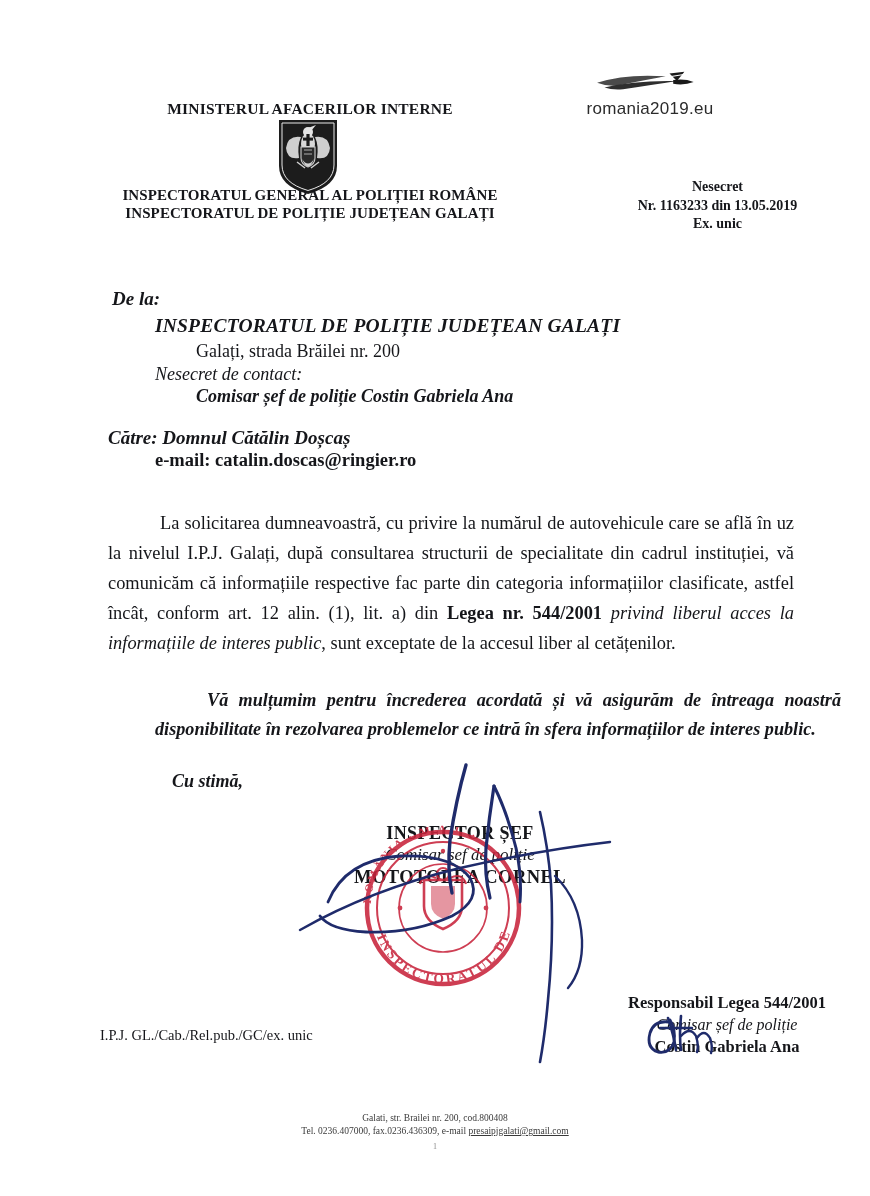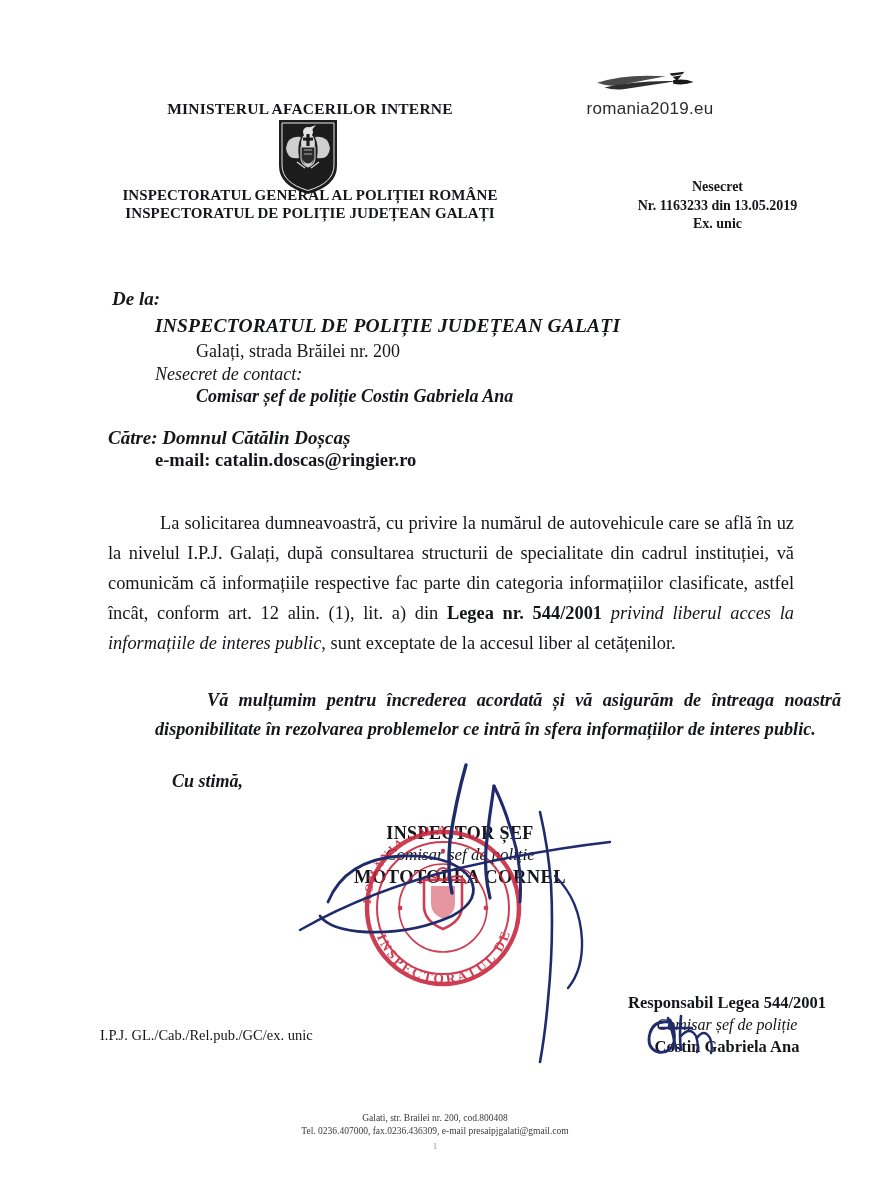--- a/index.html
+++ b/index.html
@@ -160,7 +160,7 @@
     color: #3a3a3a;
     line-height: 13px;
   }
-  .footer .mail { }
+  .footer .mail { text-decoration: underline; }
   .footer .pgno { font-size: 8px; color: #8a8a8a; margin-top: 2px; }
 
   

